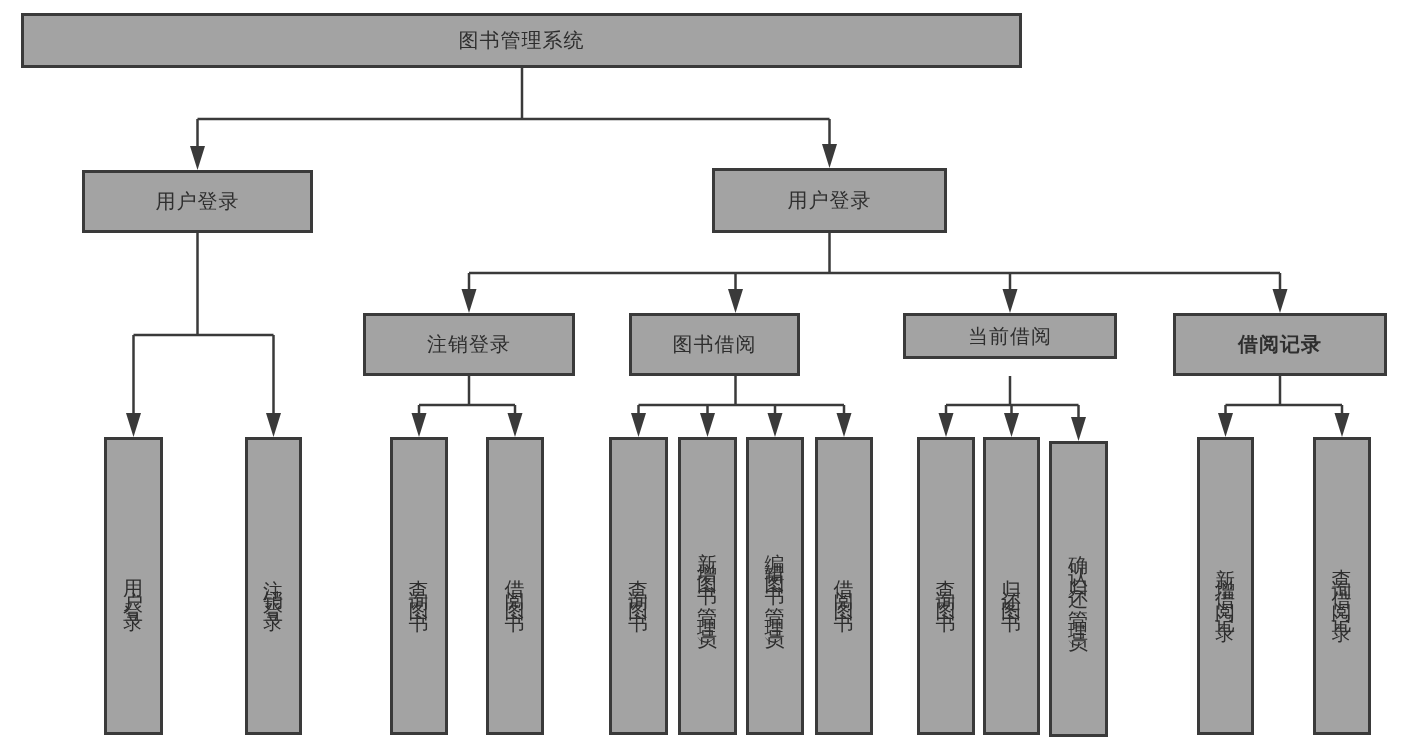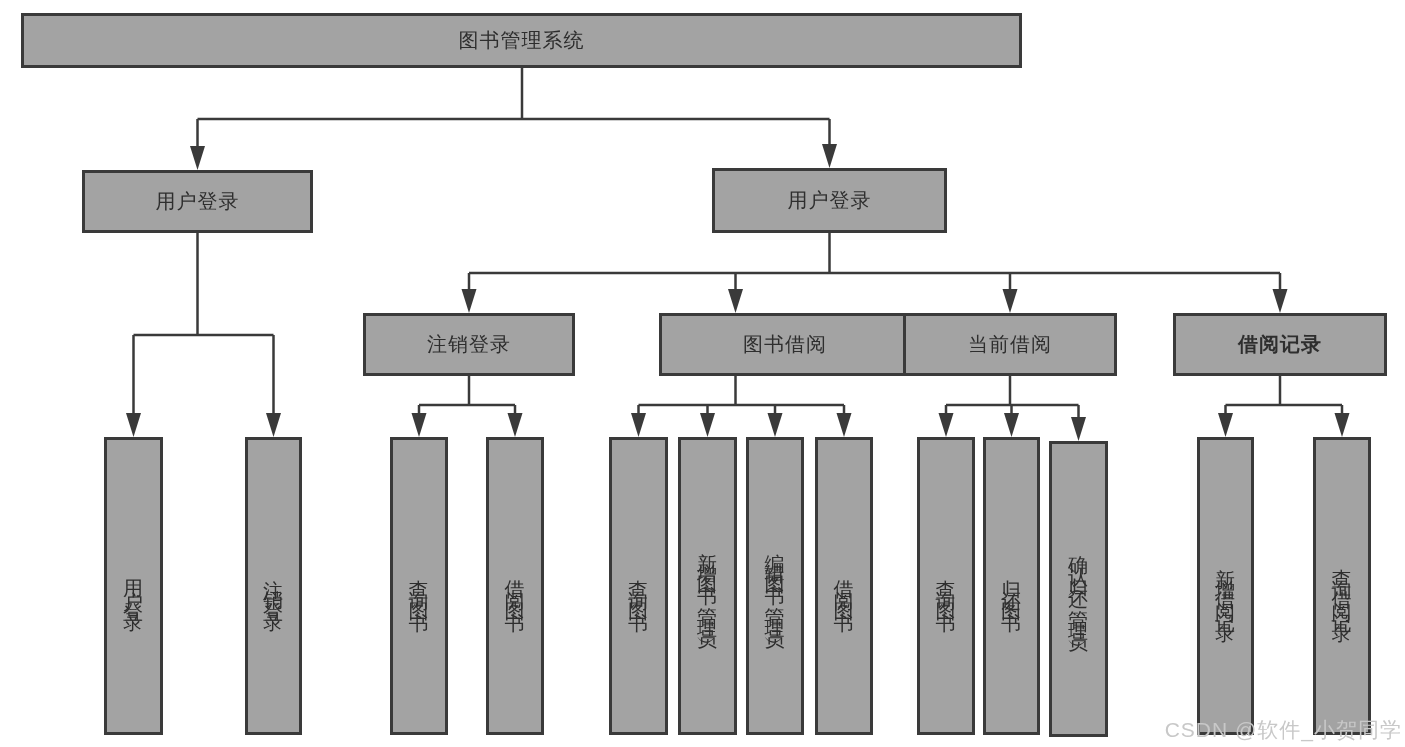--- a/index.html
+++ b/index.html
@@ -142,7 +142,7 @@
   <div class="node h-node" style="left:712px; top:168px; width:235px; height:65px;">用户登录</div>
 
   <div class="node h-node" style="left:363px; top:313px; width:212px; height:63px;">注销登录</div>
-  <div class="node h-node" style="left:659px; top:313px; width:252px; height:63px;">图书借阅</div>
+  <div class="node h-node" style="left:629px; top:313px; width:171px; height:63px;">图书借阅</div>
   <div class="node h-node" style="left:903px; top:313px; width:214px; height:63px;">当前借阅</div>
   <div class="node h-node" style="left:1173px; top:313px; width:214px; height:63px;font-weight:bold;">借阅记录</div>
 

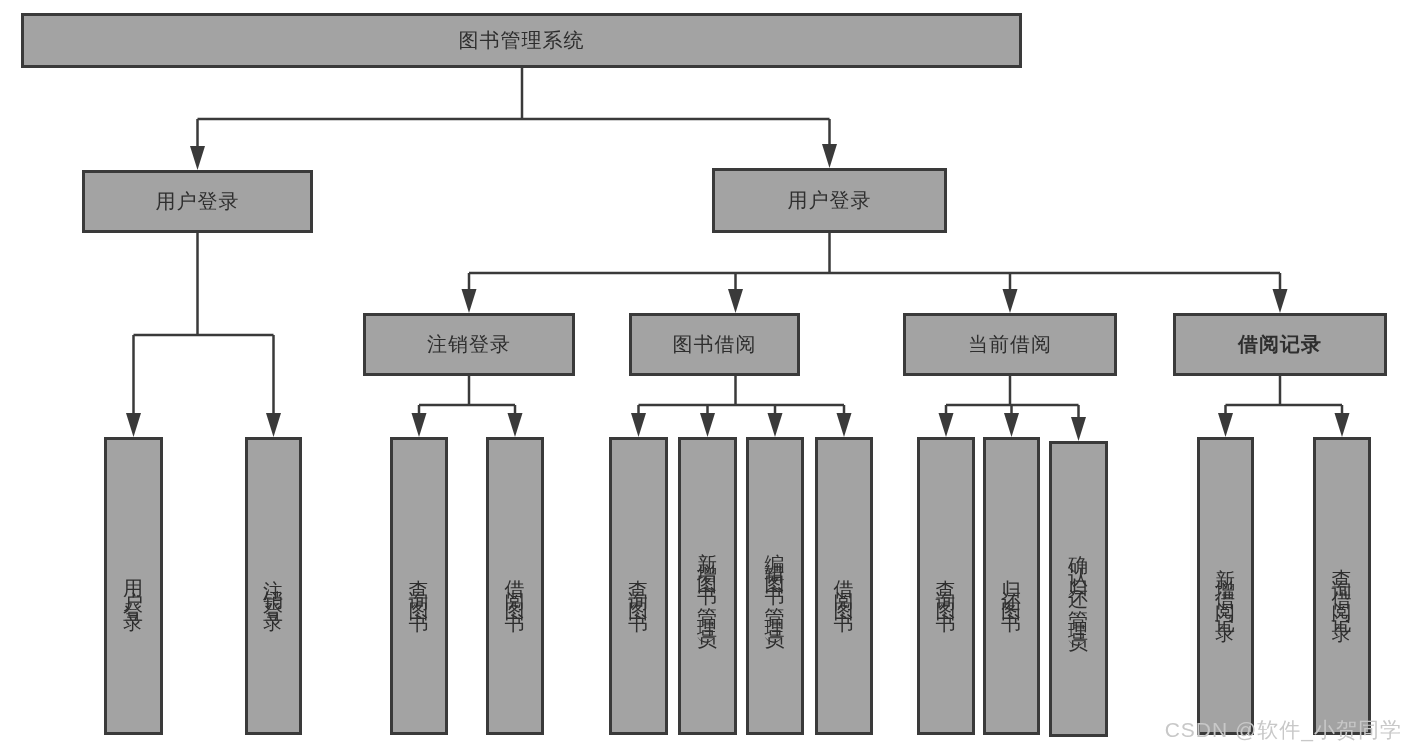--- a/index.html
+++ b/index.html
@@ -143,7 +143,7 @@
 
   <div class="node h-node" style="left:363px; top:313px; width:212px; height:63px;">注销登录</div>
   <div class="node h-node" style="left:629px; top:313px; width:171px; height:63px;">图书借阅</div>
-  <div class="node h-node" style="left:903px; top:313px; width:214px; height:63px;">当前借阅</div>
+  <div class="node h-node" style="left:903px; top:313px; width:214px; height:46px;">当前借阅</div>
   <div class="node h-node" style="left:1173px; top:313px; width:214px; height:63px;font-weight:bold;">借阅记录</div>
 
   <div class="node v-node" style="left:104px; top:437px; width:59px; height:298px;">用户登录</div>

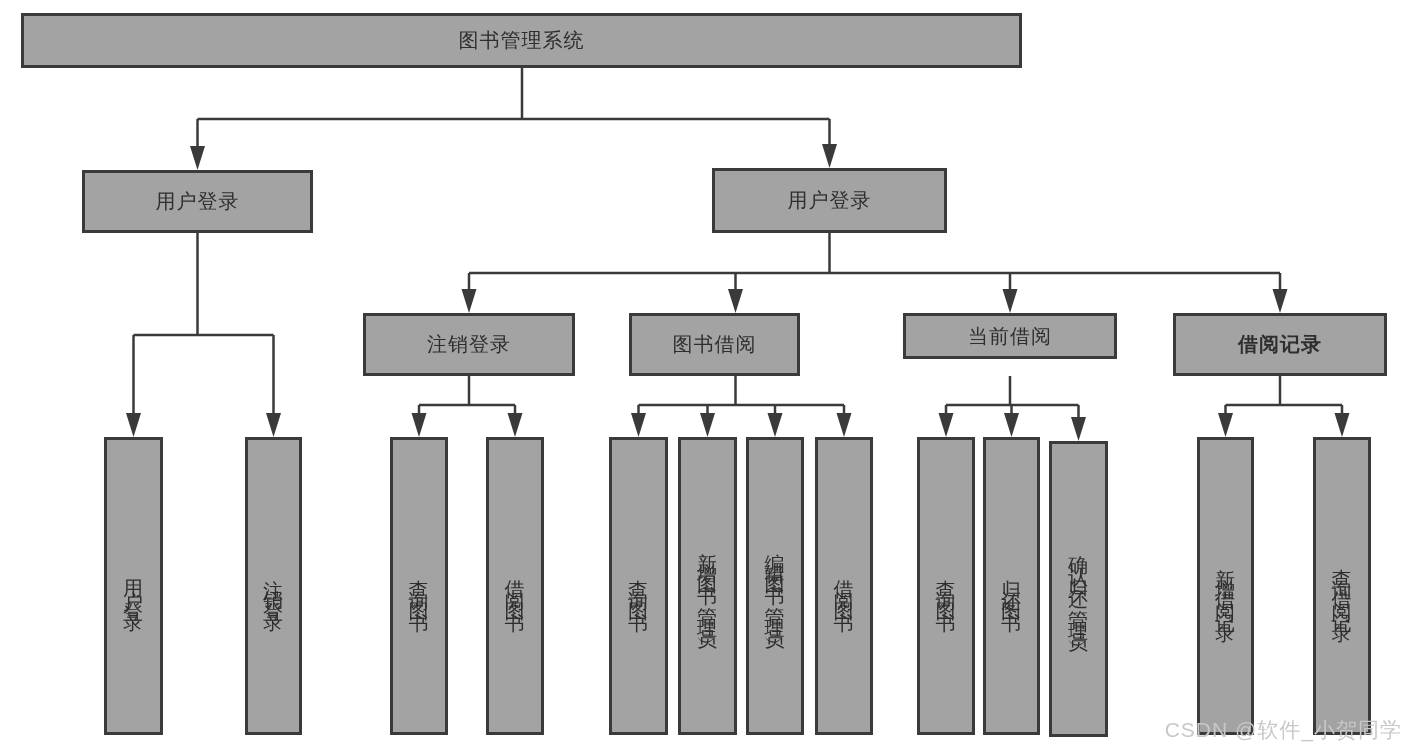--- a/index.html
+++ b/index.html
@@ -164,7 +164,6 @@
   <div class="node v-node" style="left:1197px; top:437px; width:57px; height:298px;">新增借阅记录</div>
   <div class="node v-node" style="left:1313px; top:437px; width:58px; height:298px;">查询借阅记录</div>
 
-  <div class="watermark">CSDN @软件_小贺同学</div>
 </div>
 
 </body></html>

